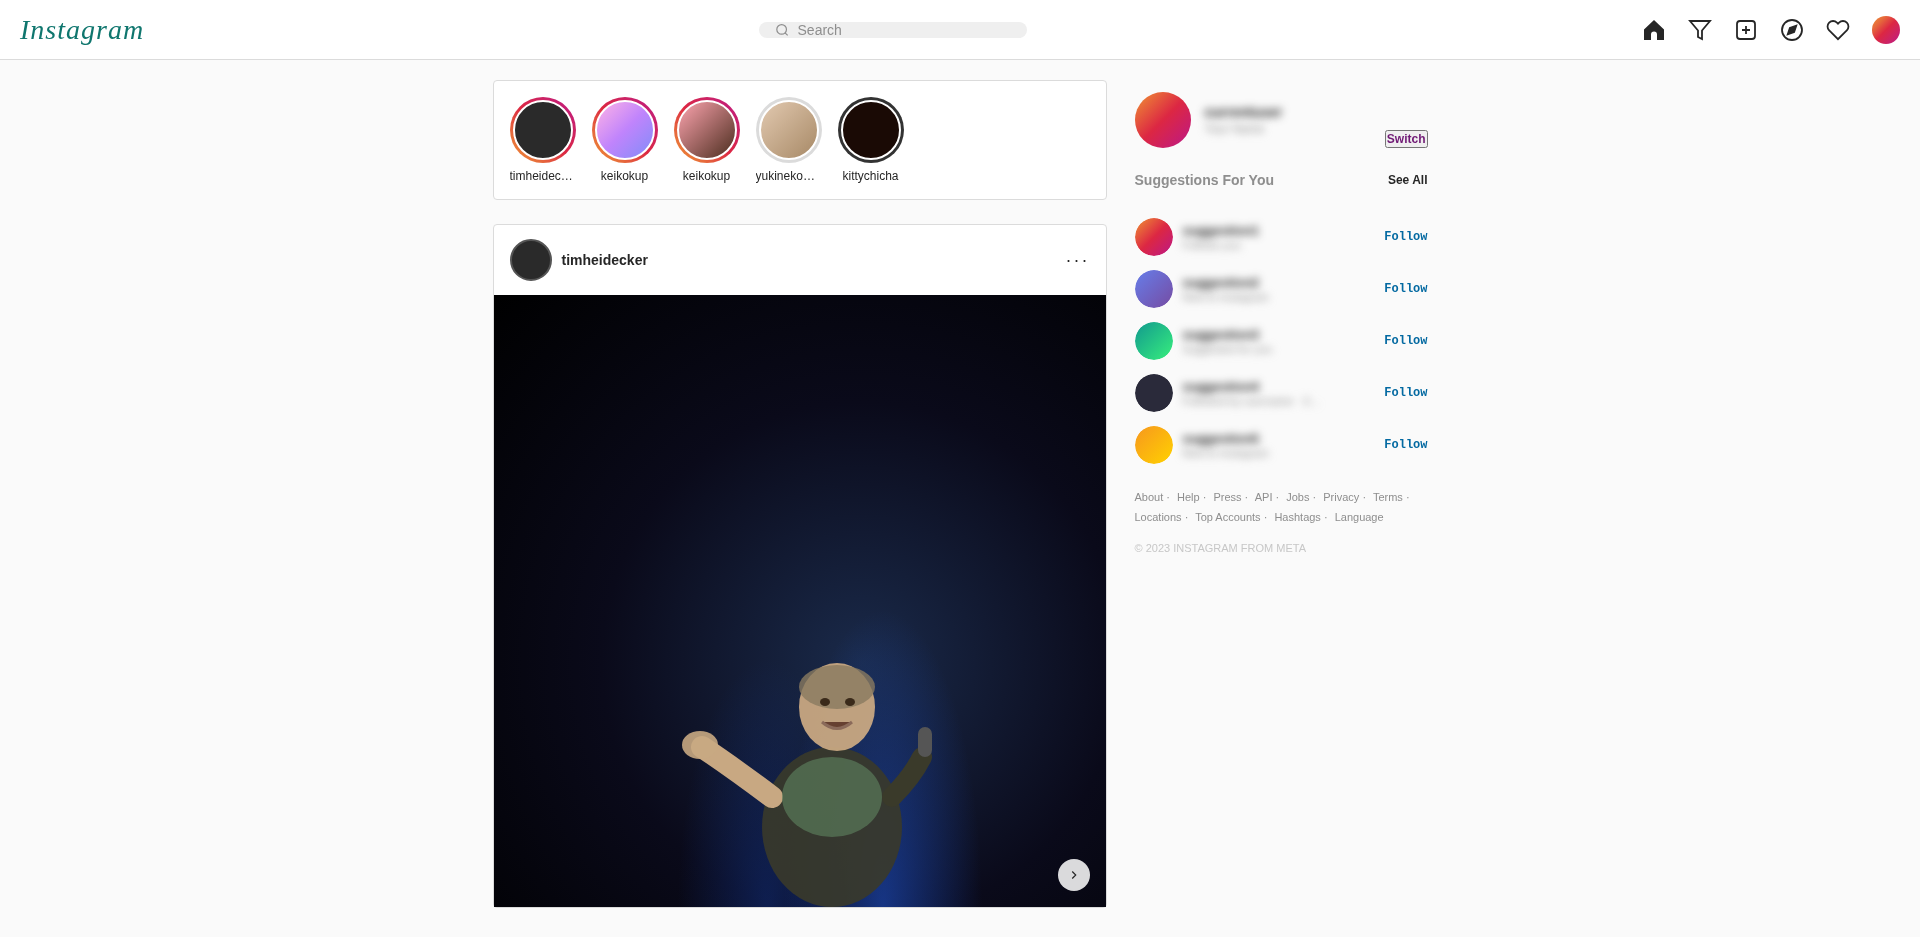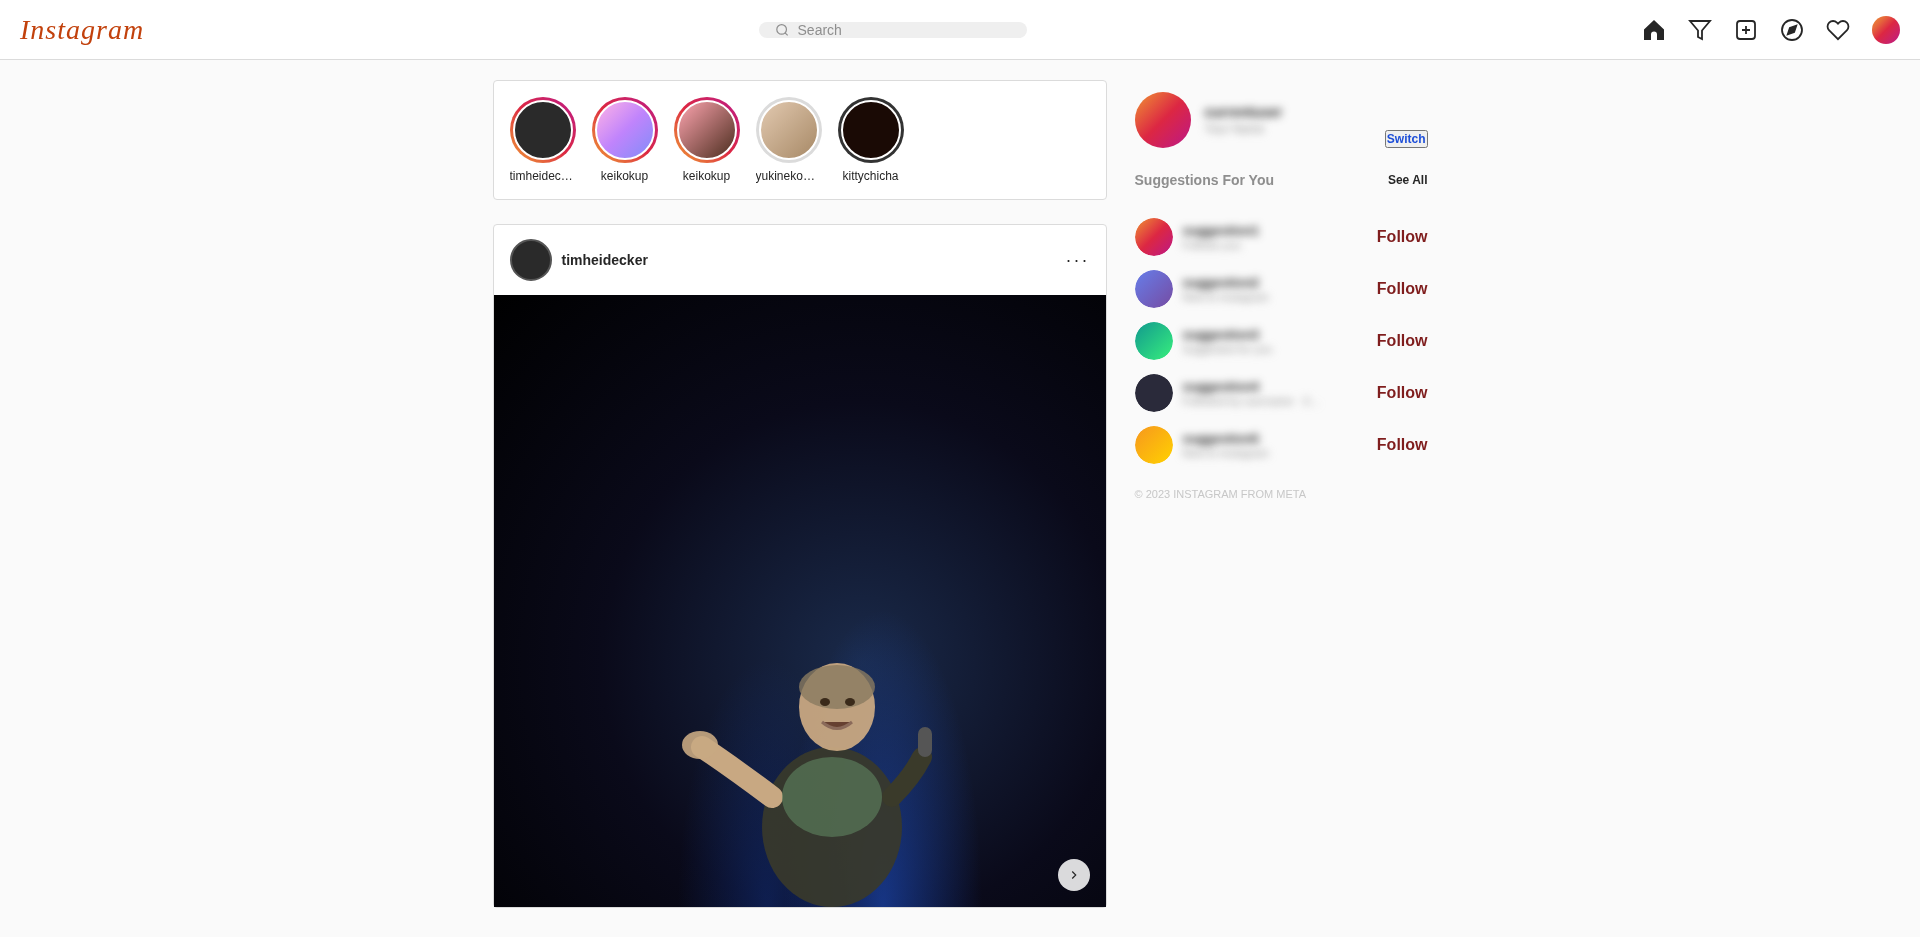--- a/index.html
+++ b/index.html
@@ -13,7 +13,7 @@
       padding: 0 20px; z-index: 100;
     }
     .header-logo {
-      font-family: 'Brush Script MT', cursive; font-size: 28px; color: #c2410c;
+      font-family: 'Brush Script MT', cursive; font-size: 28px; color: #0f766e;
       font-style: italic; font-weight: 400; letter-spacing: 1px;
     }
     .header-search {

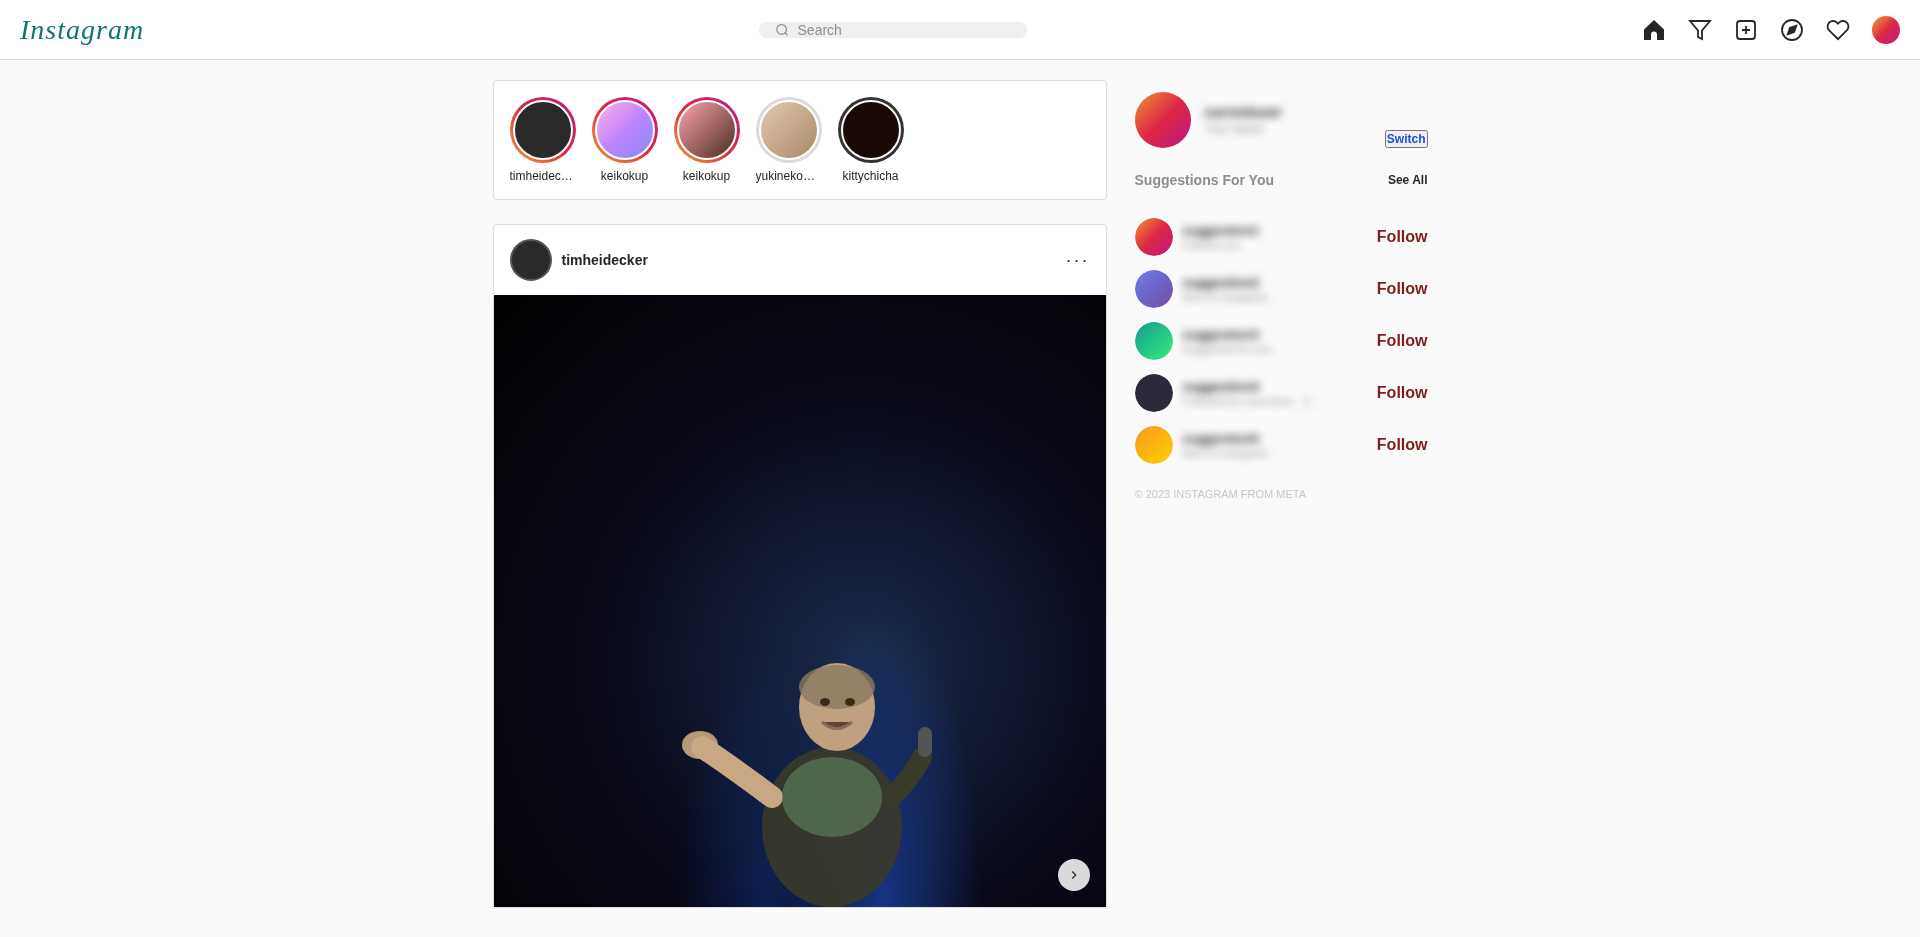--- a/index.html
+++ b/index.html
@@ -148,7 +148,7 @@
     .sidebar-user-info { flex: 1; }
     .sidebar-username { font-size: 14px; font-weight: 600; color: #262626; }
     .sidebar-name { font-size: 12px; color: #8e8e8e; margin-top: 2px; }
-    .sidebar-switch { font-size: 12px; font-weight: 600; color: #1d4ed8; cursor: pointer; margin-top: 37px; }
+    .sidebar-switch { font-size: 12px; font-weight: 600; color: #701a75; cursor: pointer; margin-top: 37px; }
 
     .suggestions-header {
       display: flex; justify-content: space-between; align-items: center;

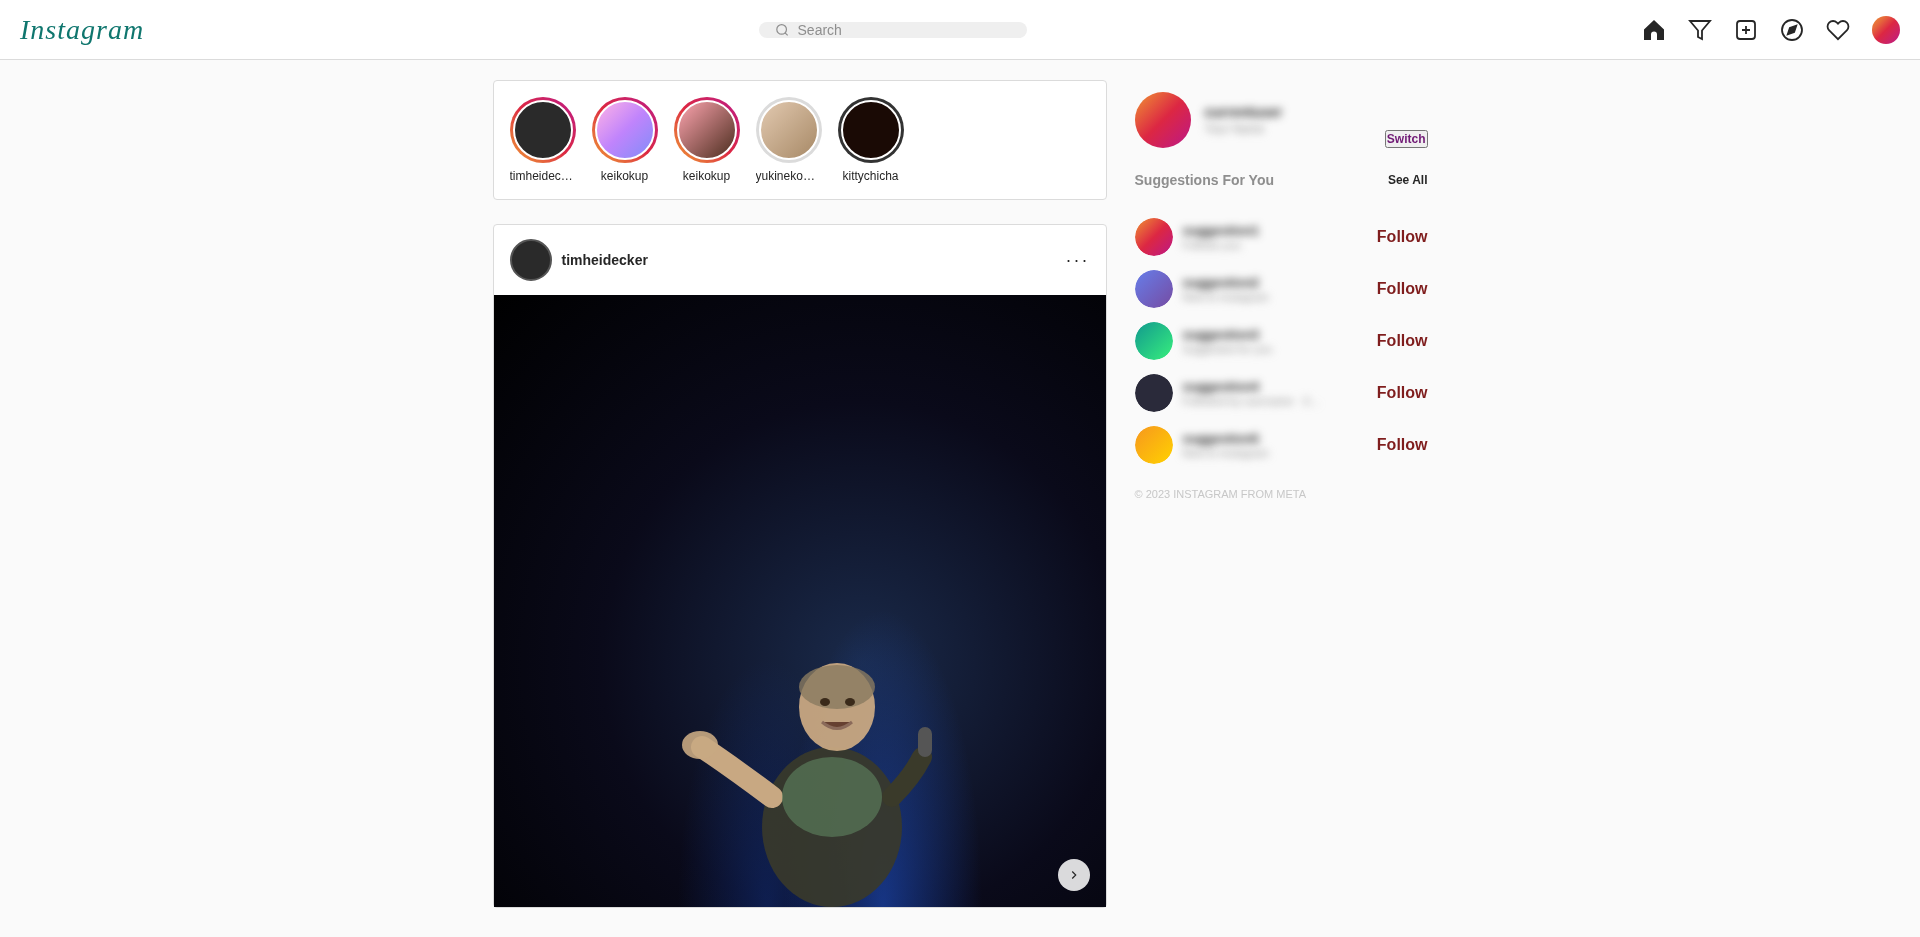--- a/index.html
+++ b/index.html
@@ -176,7 +176,7 @@
     .suggestion-username { font-size: 13px; font-weight: 600; color: #262626; }
     .suggestion-sub { font-size: 11px; color: #8e8e8e; margin-top: 1px; max-width: 140px; overflow: hidden; text-overflow: ellipsis; white-space: nowrap; }
     .follow-btn {
-      font-size: 16px; font-weight: 600; color: #7f1d1d; cursor: pointer; background: none; border: none;
+      font-size: 12px; font-weight: 600; color: #0369a1; cursor: pointer; background: none; border: none; font-family: Liberation Mono, monospace;
     }
 
     .sidebar-footer { margin-top: 24px; }

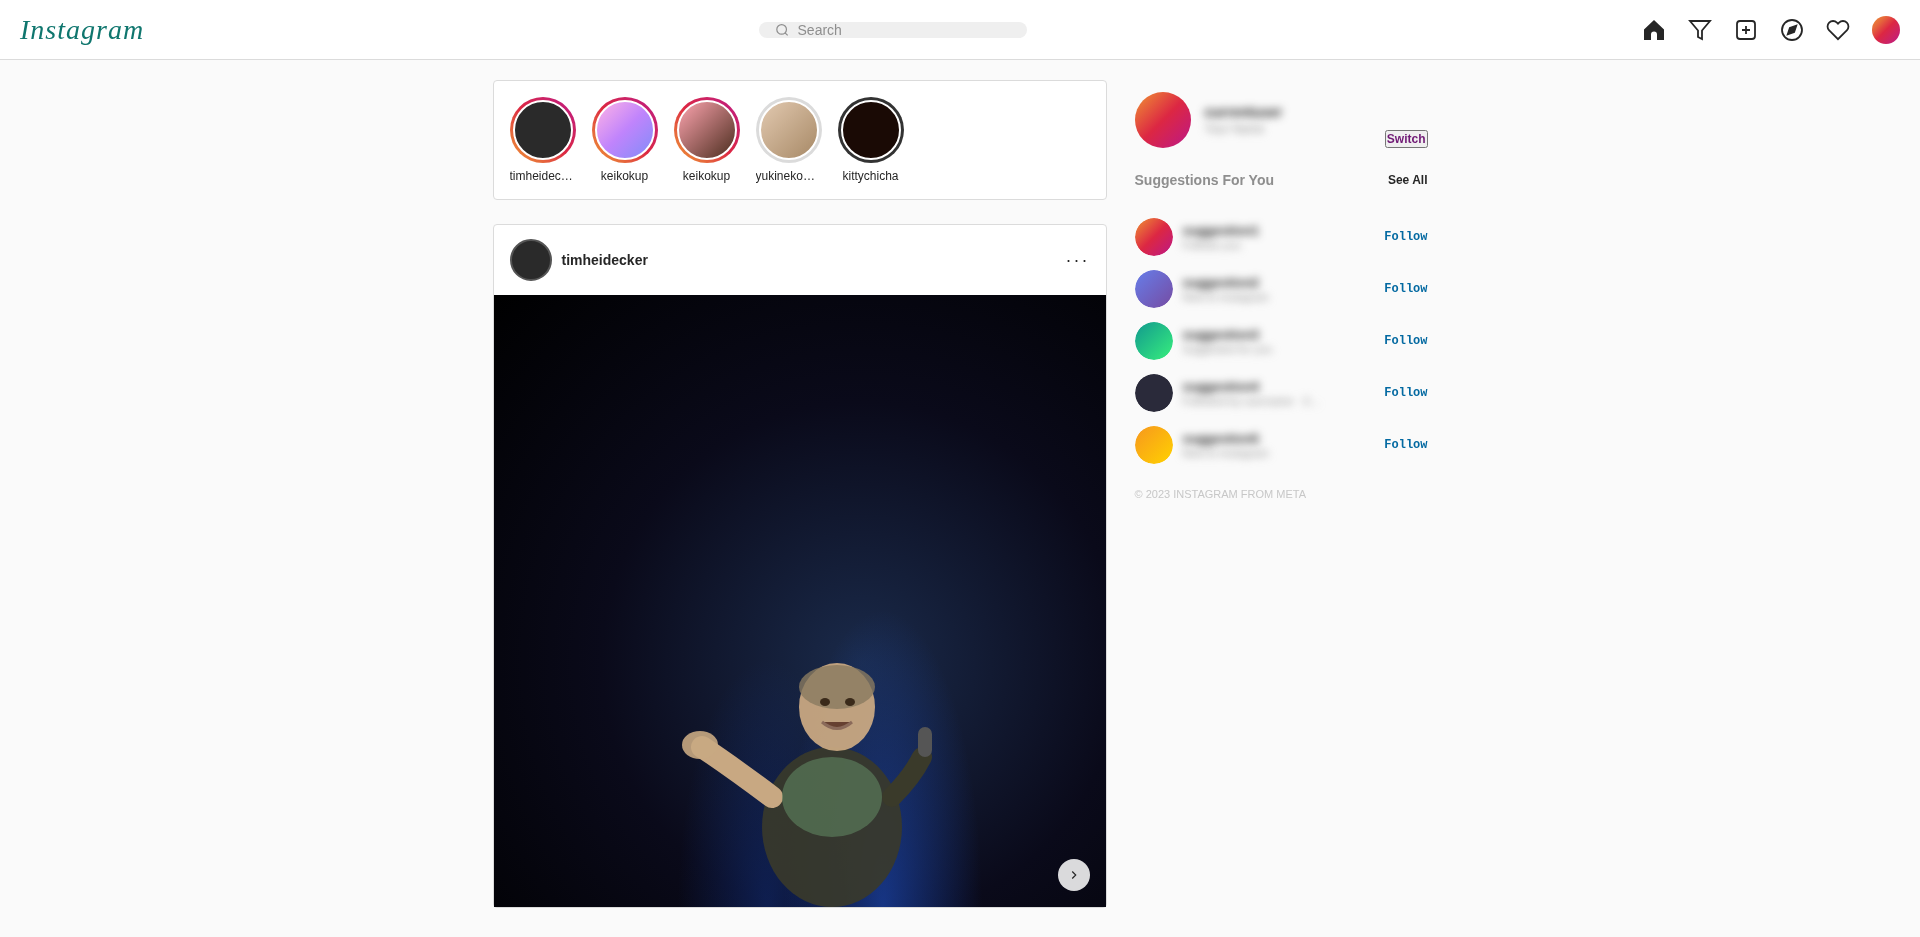--- a/index.html
+++ b/index.html
@@ -393,6 +393,7 @@
       </div>
 
     <div class="sidebar-footer">
+      <div class="sidebar-links" id="footer-links"><span>About ·</span> <span>Help ·</span> <span>Press ·</span> <span>API ·</span> <span>Jobs ·</span> <span>Privacy ·</span> <span>Terms ·</span> <span>Locations ·</span> <span>Top Accounts ·</span> <span>Hashtags ·</span> <span>Language</span> </div>
       <div class="sidebar-copy">© 2023 INSTAGRAM FROM META</div>
     </div>
   </div>

